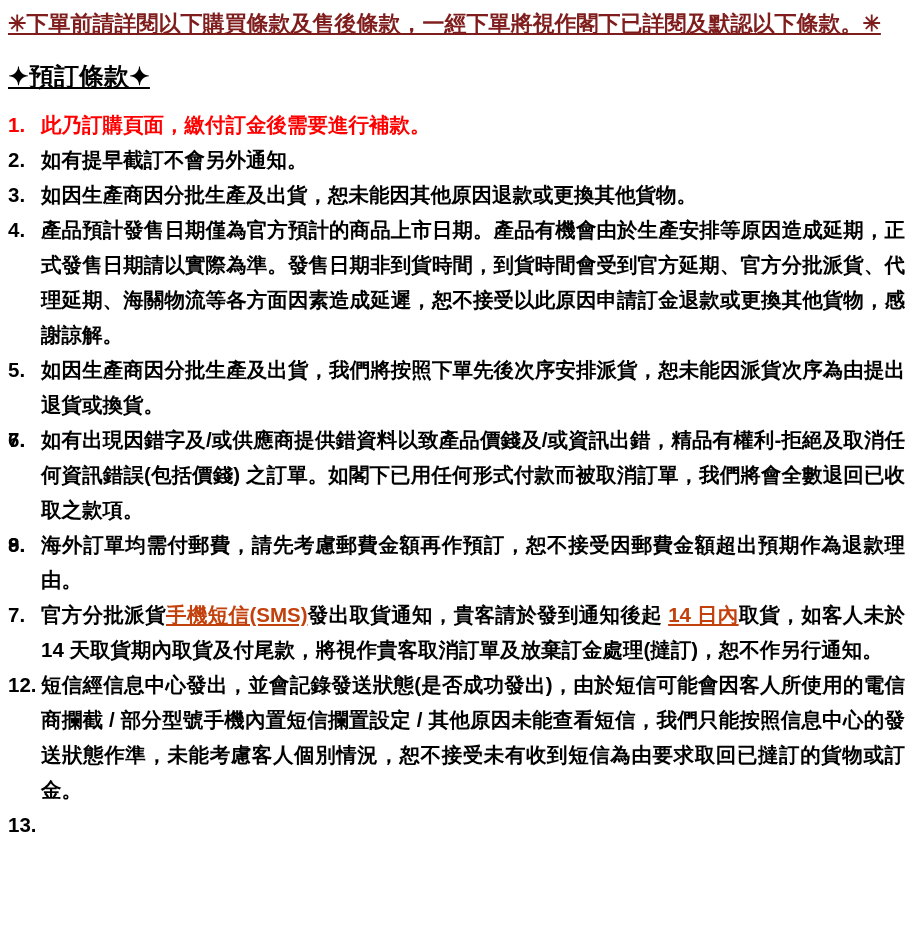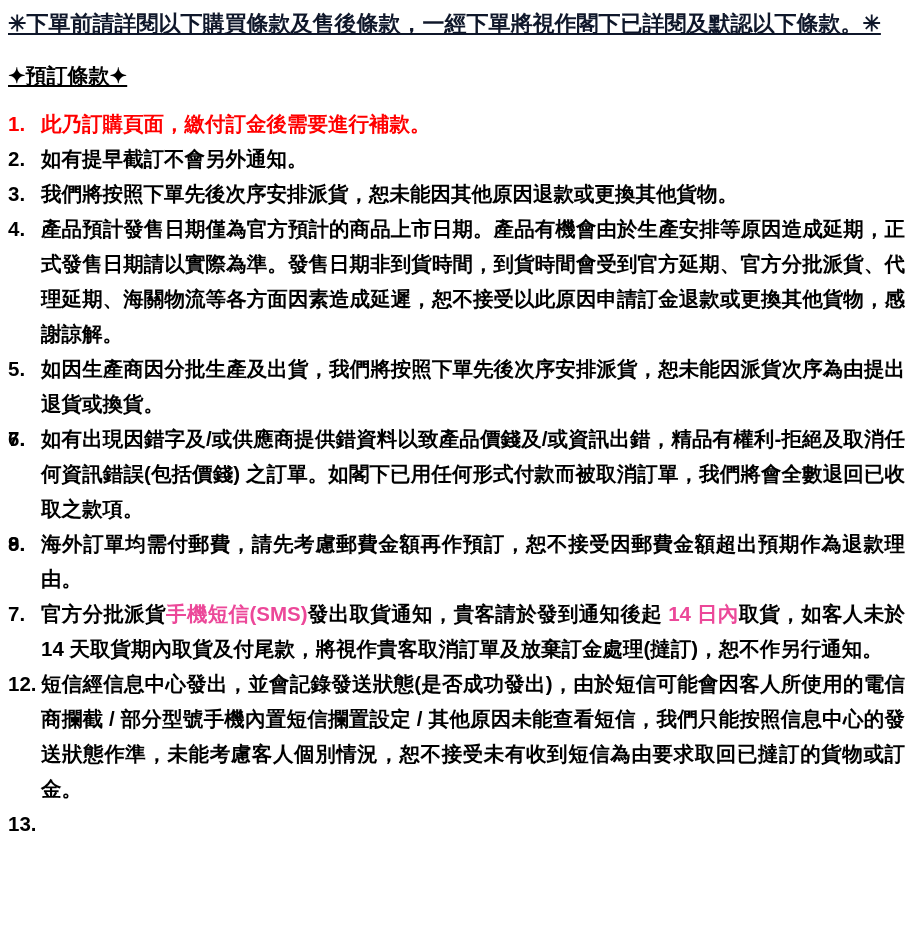--- a/index.html
+++ b/index.html
@@ -20,7 +20,7 @@
     box-sizing: border-box;
   }
   .notice-title {
-    color: #0f172a;
+    color: #7f1d1d;
     font-size: 22px;
     line-height: 28px;
     text-decoration: underline;

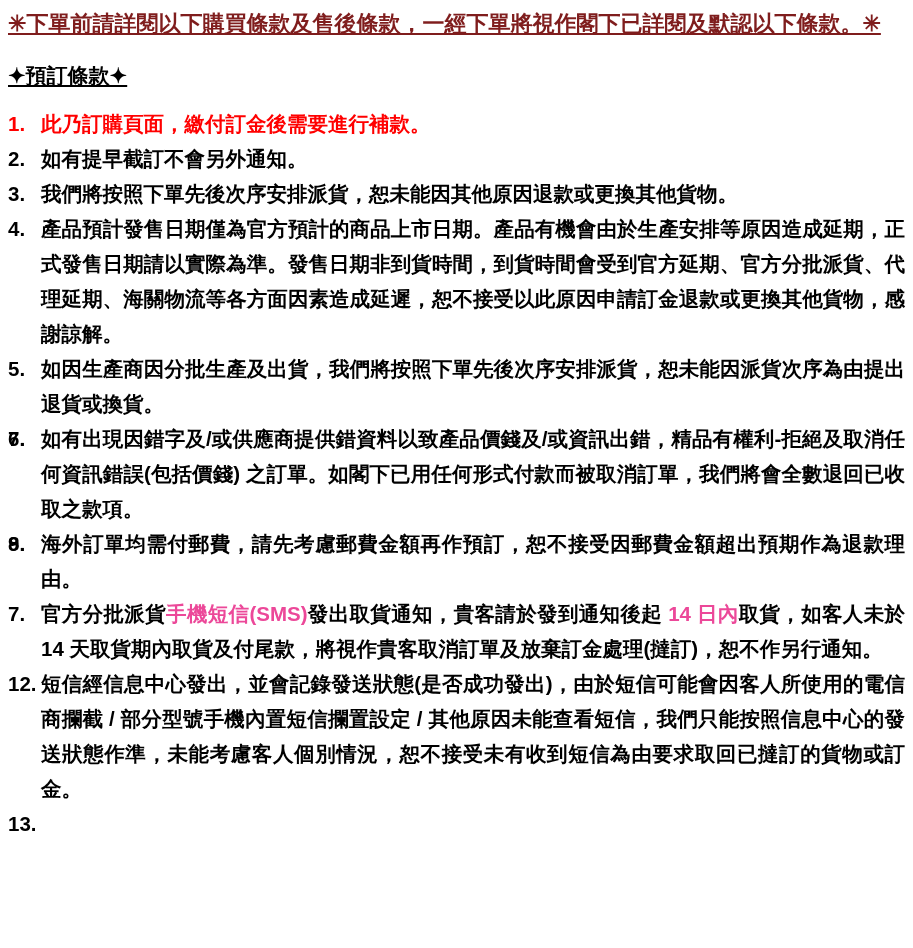--- a/index.html
+++ b/index.html
@@ -28,7 +28,7 @@
   }
   .section-heading {
     margin-top: 26px;
-    font-size: 21px;
+    font-size: 25px;
     line-height: 24px;
     text-decoration: underline;
     display: inline-block;

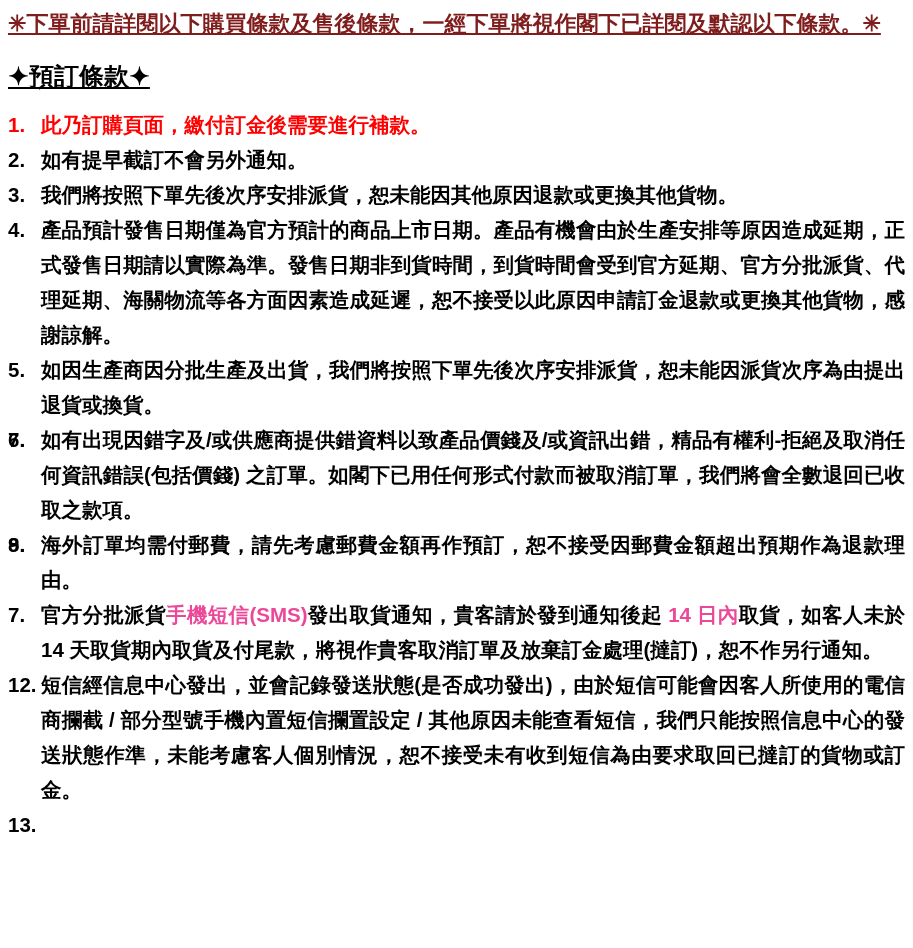--- a/index.html
+++ b/index.html
@@ -72,7 +72,7 @@
   <ol class="terms" id="terms-list">
       <li class="term red"><span class="num">1.</span><span class="text"><span class="seg">此乃訂購頁面，繳付訂金後需要進行補款。</span></span></li>
       <li class="term"><span class="num">2.</span><span class="text"><span class="seg">如有提早截訂不會另外通知。</span></span></li>
-      <li class="term"><span class="num">3.</span><span class="text"><span class="seg">我們將按照下單先後次序安排派貨，恕未能因其他原因退款或更換其他貨物。</span></span></li>
+      <li class="term"><span class="num">3.</span><span class="text"><span class="seg">如因生產商因分批生產及出貨，恕未能因其他原因退款或更換其他貨物。</span></span></li>
       <li class="term"><span class="num">4.</span><span class="text"><span class="seg">產品預計發售日期僅為官方預計的商品上市日期。產品有機會由於生產安排等原因造成延期，正式發售日期請以實際為準。發售日期非到貨時間，到貨時間會受到官方延期、官方分批派貨、代理延期、海關物流等各方面因素造成延遲，恕不接受以此原因申請訂金退款或更換其他貨物，感謝諒解。</span></span></li>
       <li class="term"><span class="num">5.</span><span class="text"><span class="seg">如因生產商因分批生產及出貨，我們將按照下單先後次序安排派貨，恕未能因派貨次序為由提出退貨或換貨。</span></span></li>
       <li class="term"><span class="num">6.</span></li>

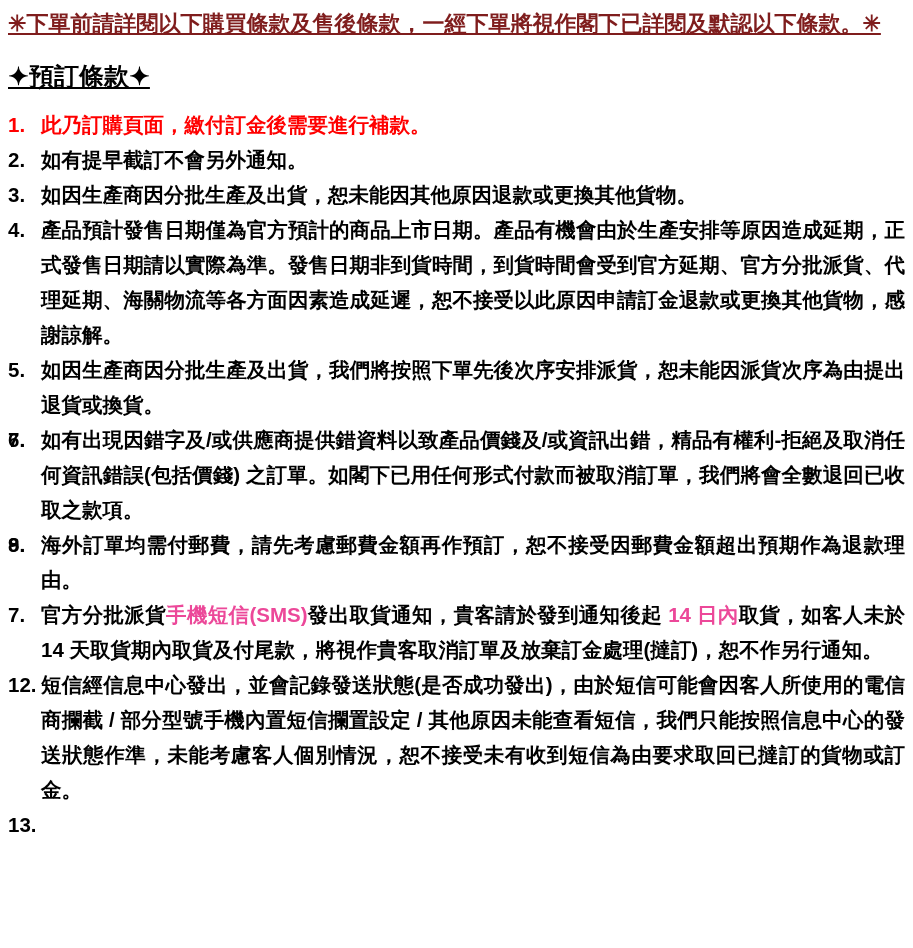--- a/index.html
+++ b/index.html
@@ -56,7 +56,8 @@
     color: #ff0000;
   }
   .seg.red-underline {
-    color: #ec4899;
+    color: #c2410c;
+    text-decoration: underline;
   }
 </style>
 </head>

